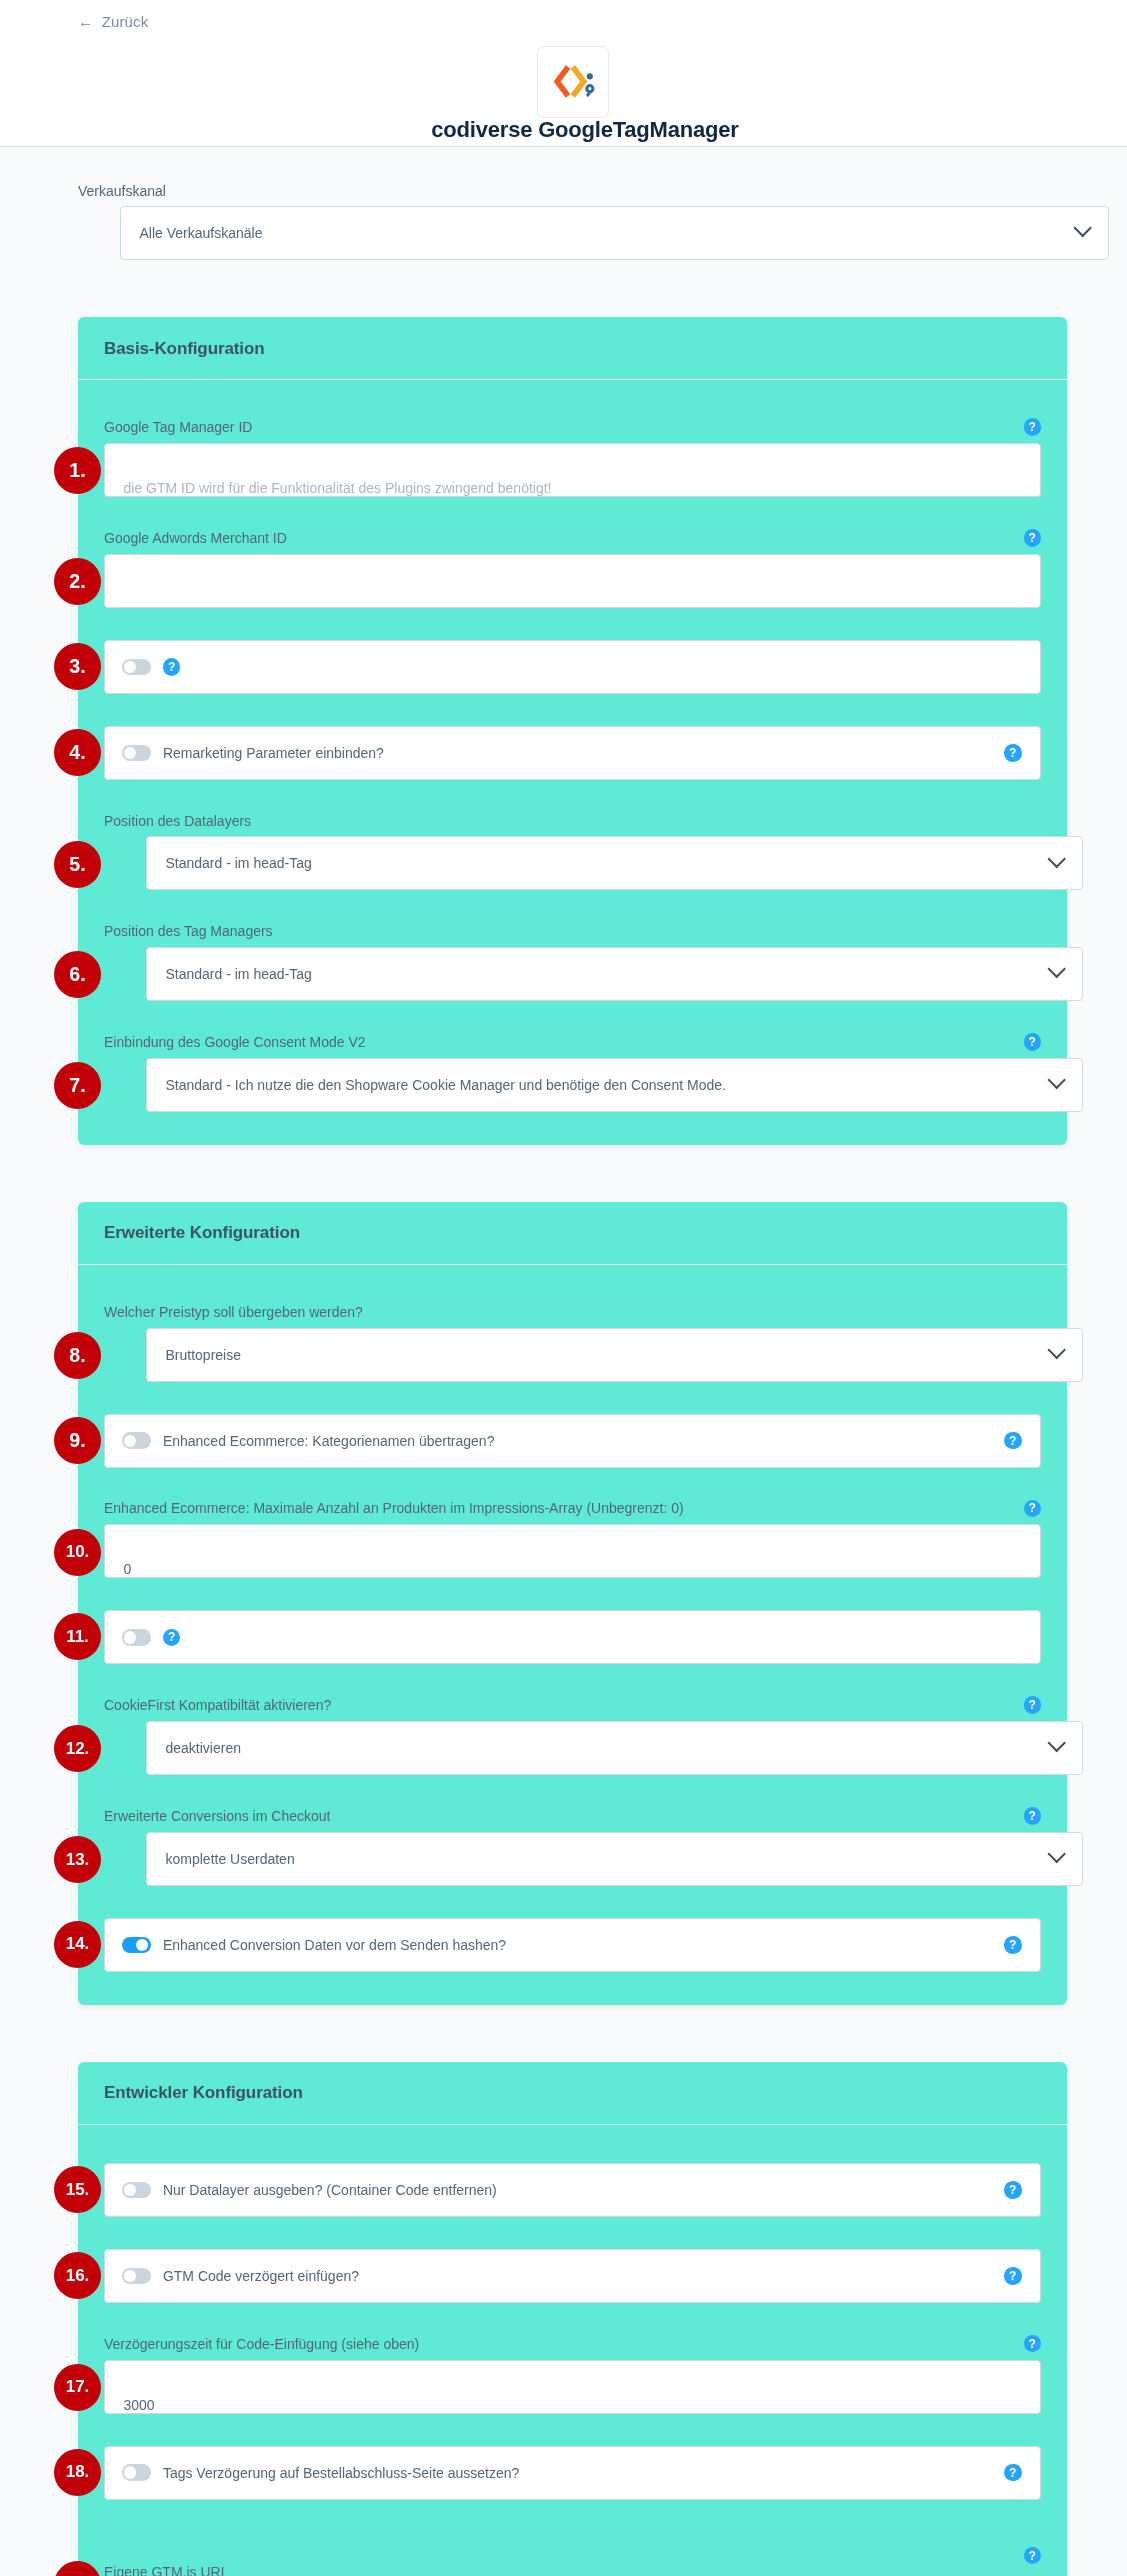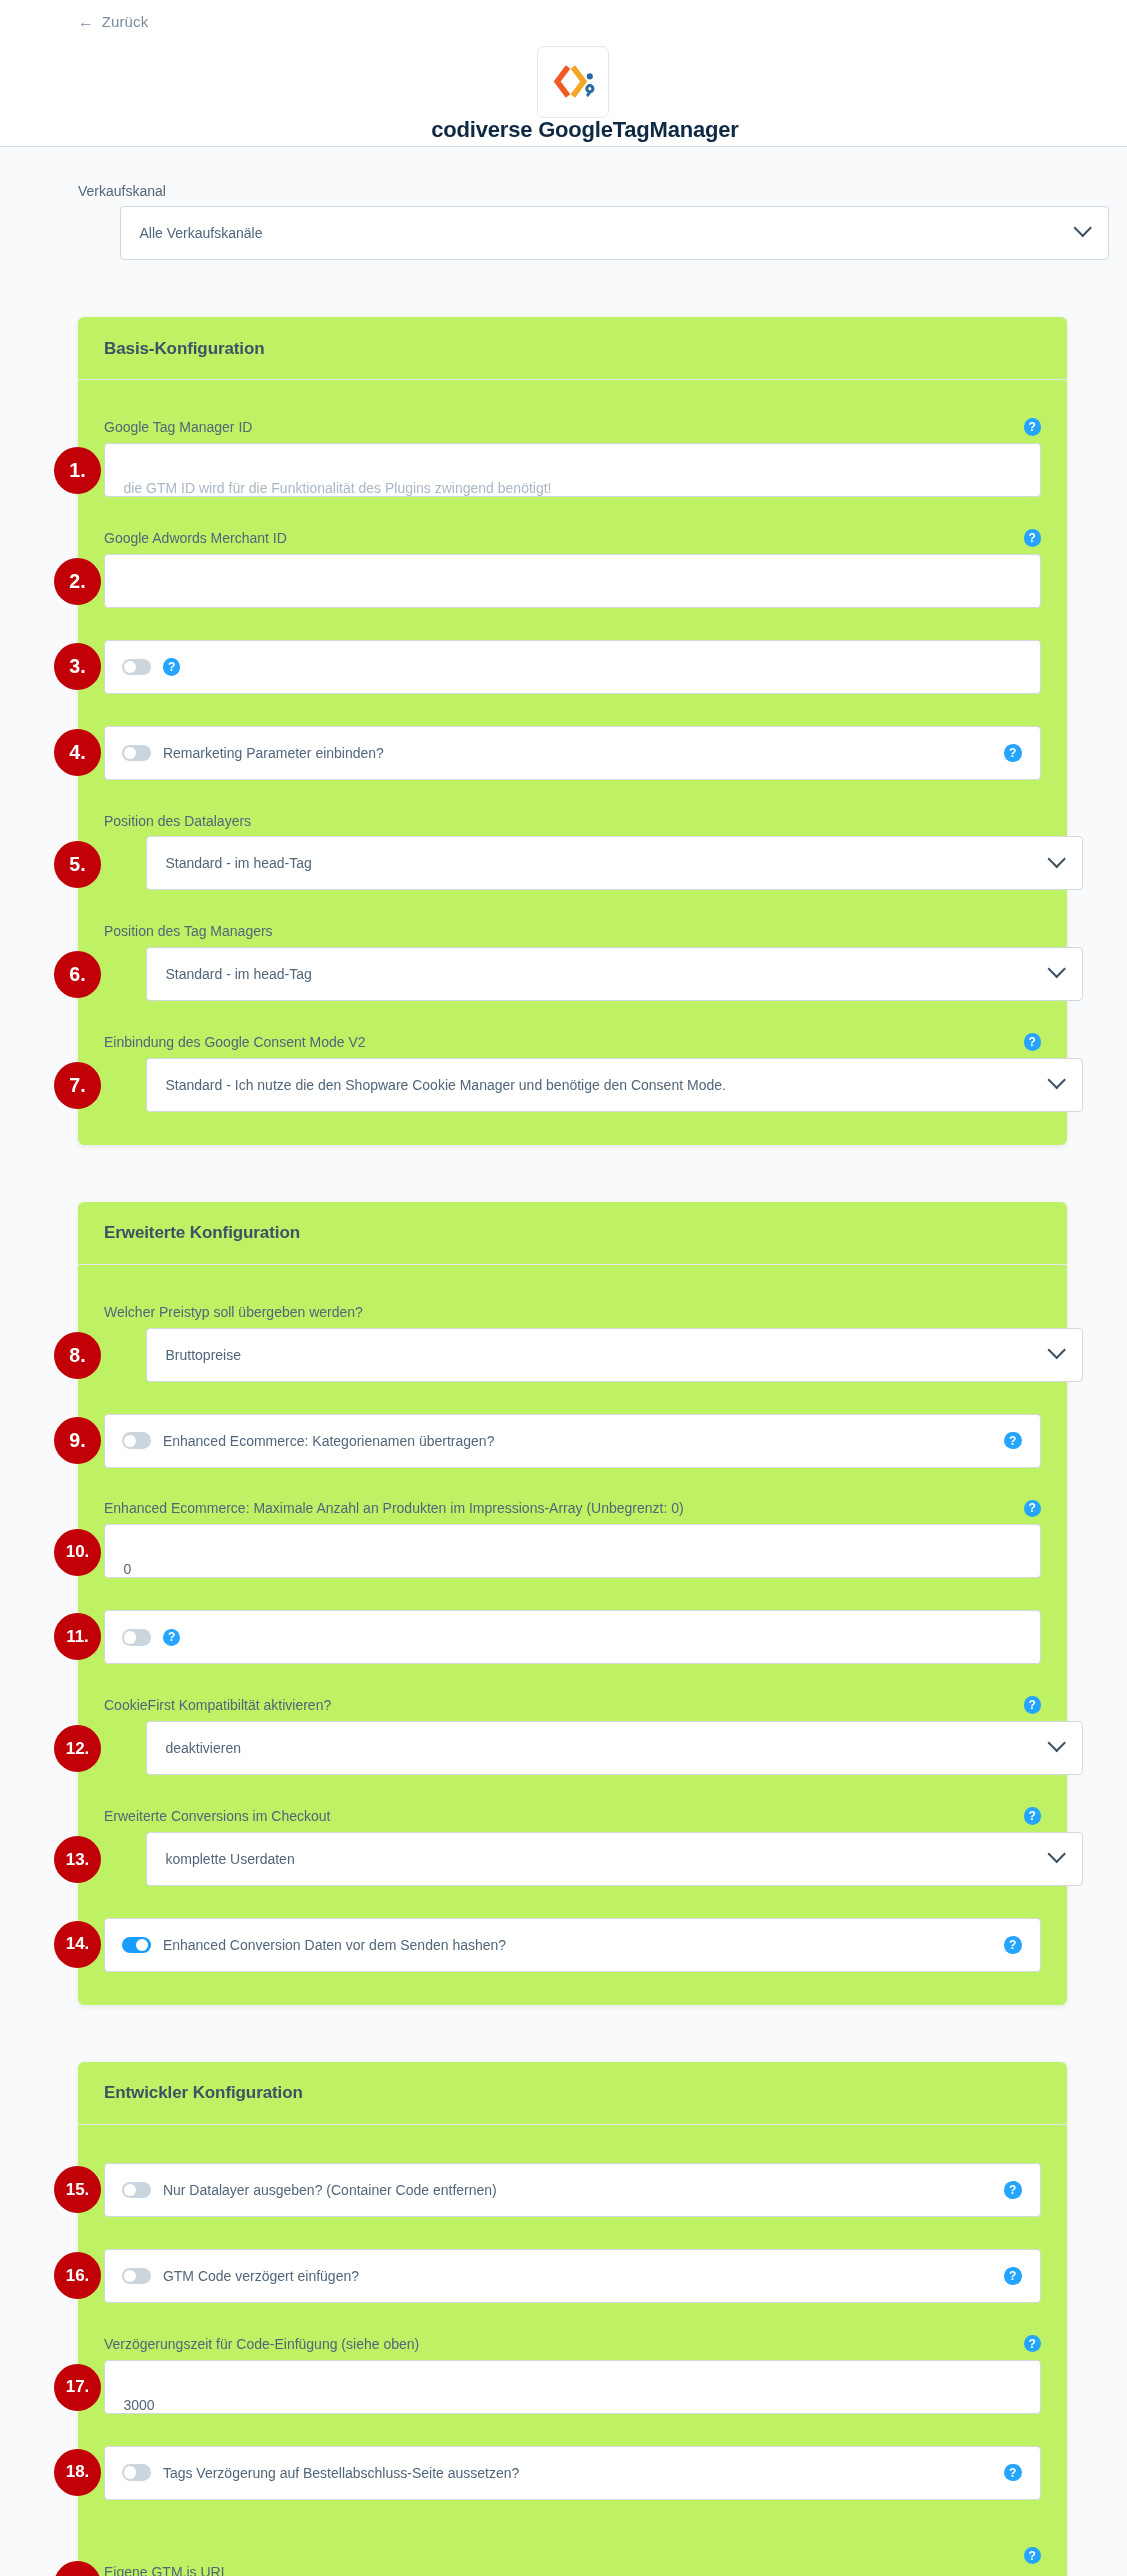--- a/index.html
+++ b/index.html
@@ -119,7 +119,7 @@
 
   
   .card {
-    background: #bef264;
+    background: #5eead4;
     border-radius: 6.2px;
     box-shadow: 0 1.5px 5.2px rgba(33,43,54,.08);
     margin-top: 57px;

